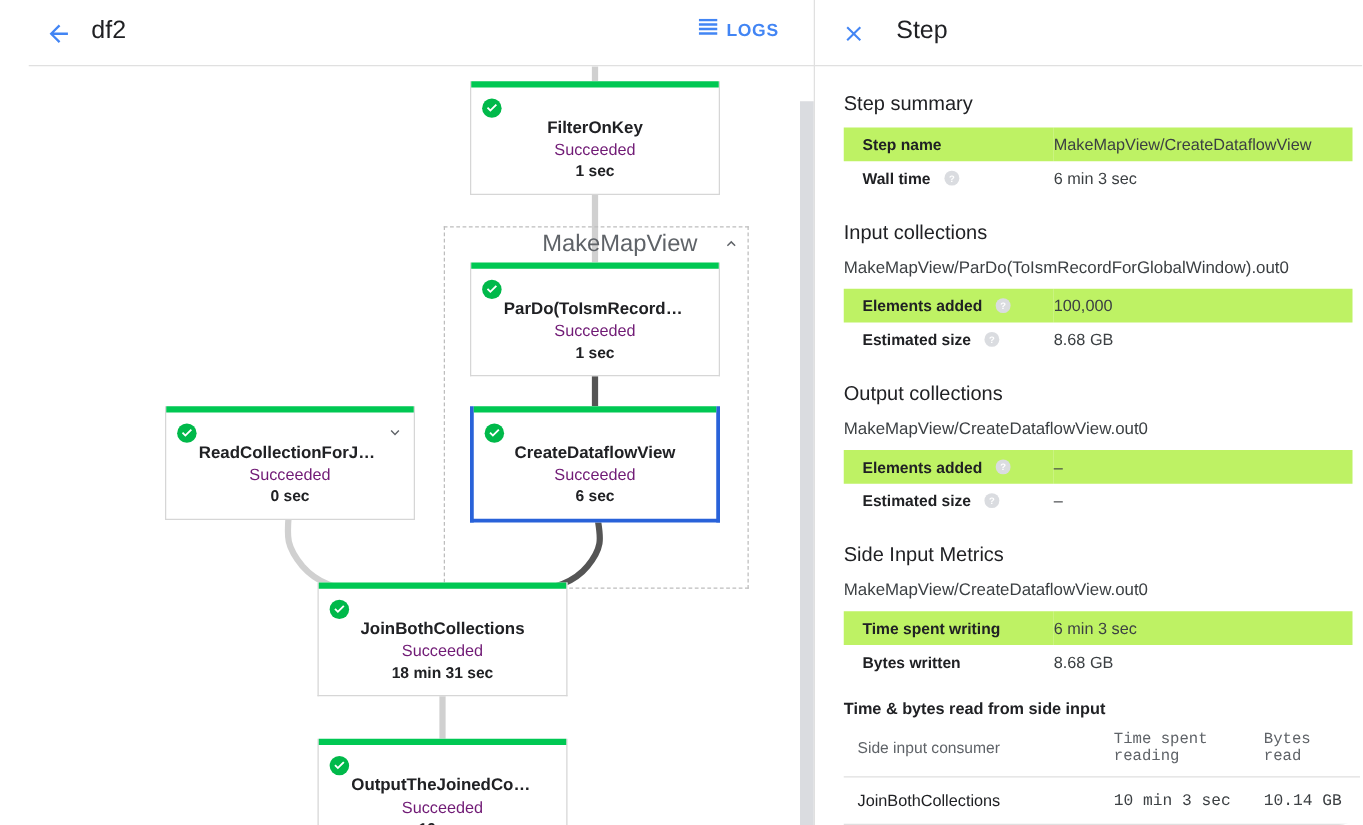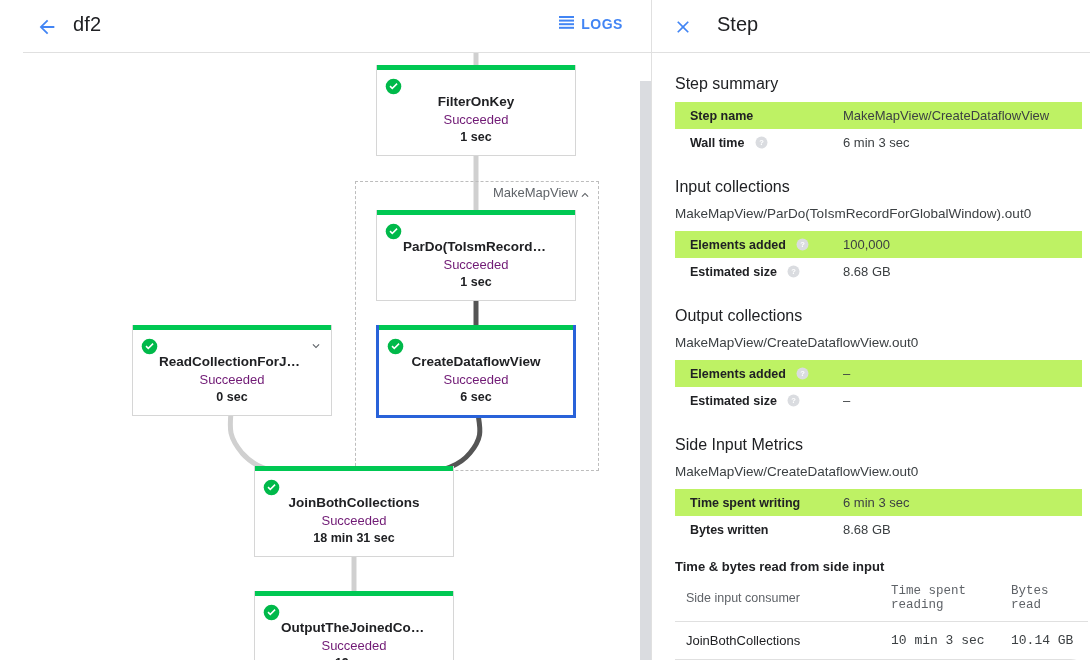--- a/index.html
+++ b/index.html
@@ -76,8 +76,8 @@
     z-index: 1;
   }
   .composite-label {
-    position: absolute; right: 20px; top: 3px;
-    font-size: 13px; color: #5f6368; white-space: nowrap;
+    position: absolute; right: 40px; top: 3px;
+    font-size: 19px; color: #5f6368; white-space: nowrap;
   }
   .composite-chevron { position: absolute; right: 6px; top: 6px; width: 14px; height: 14px; cursor: pointer; }
 

